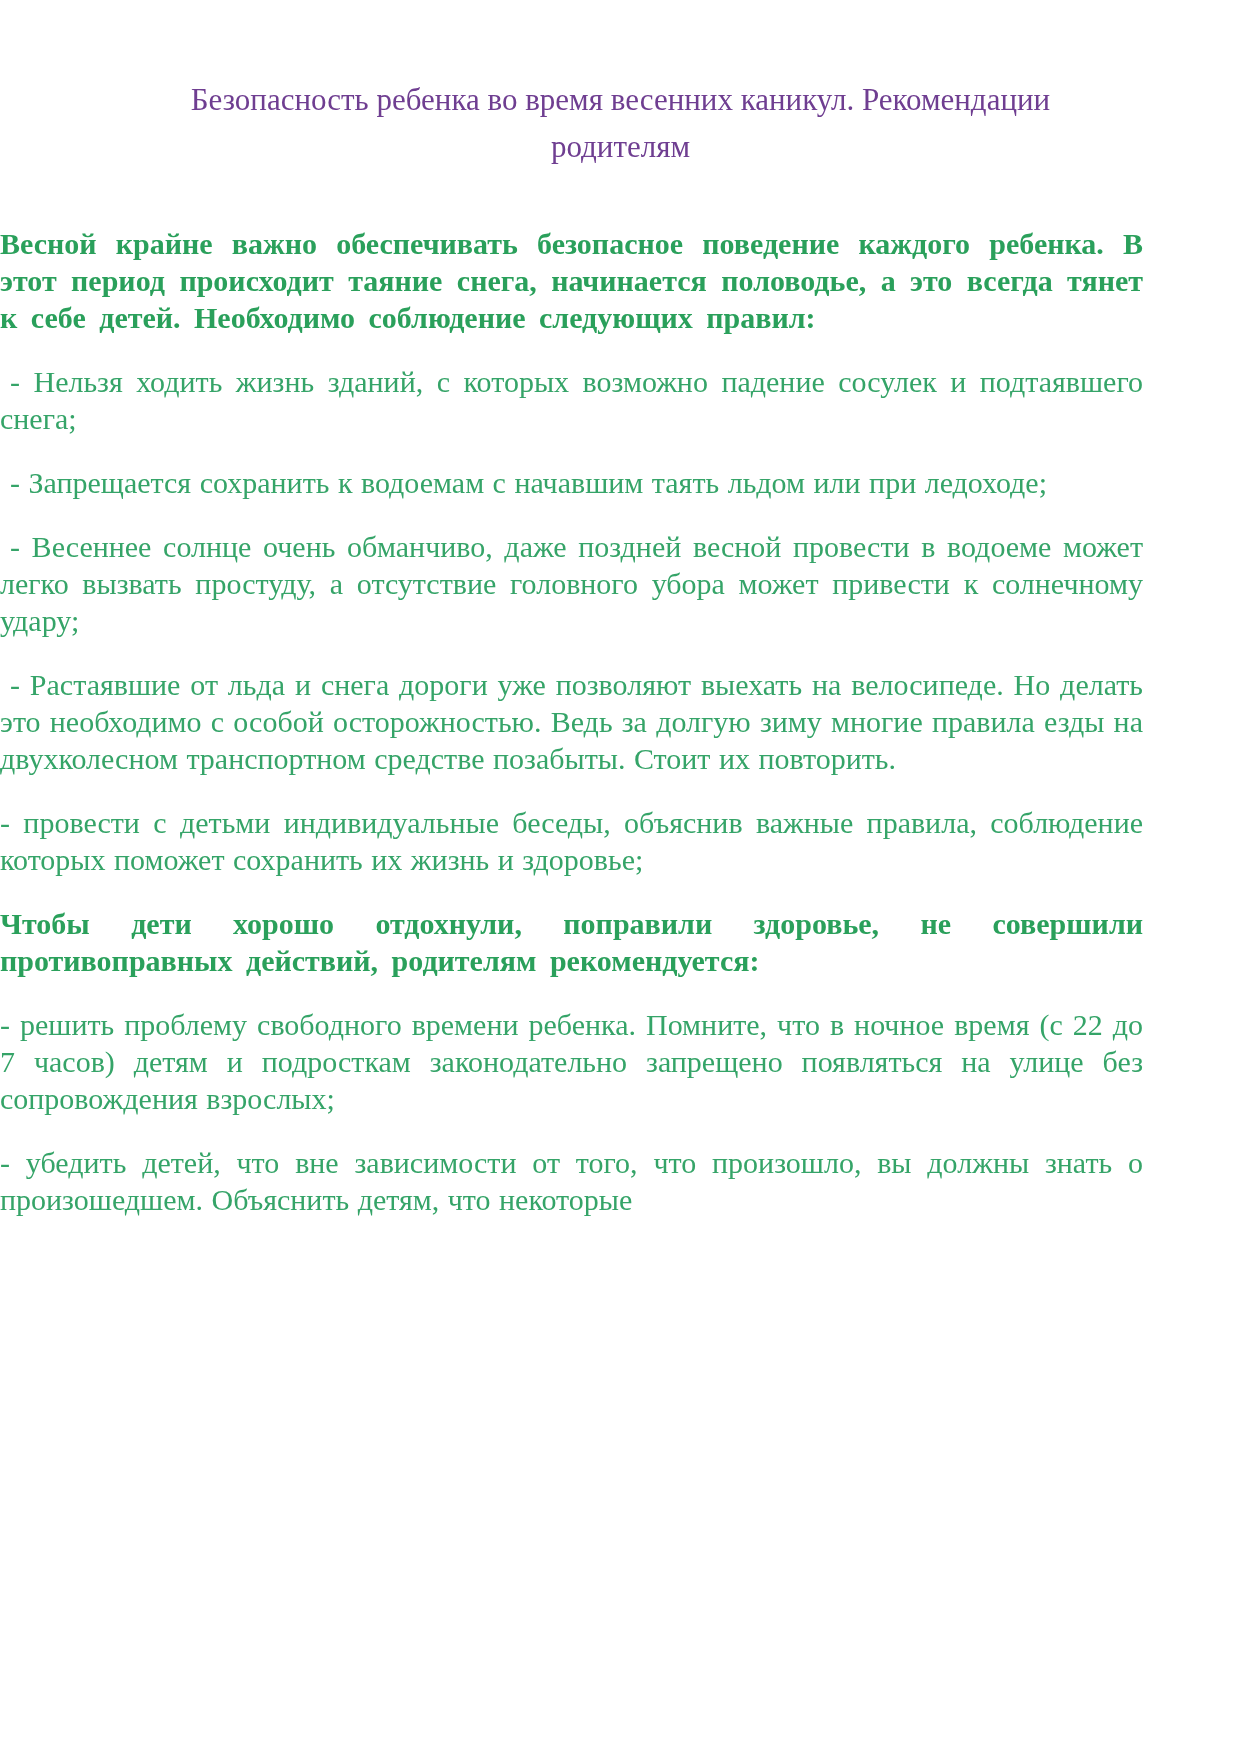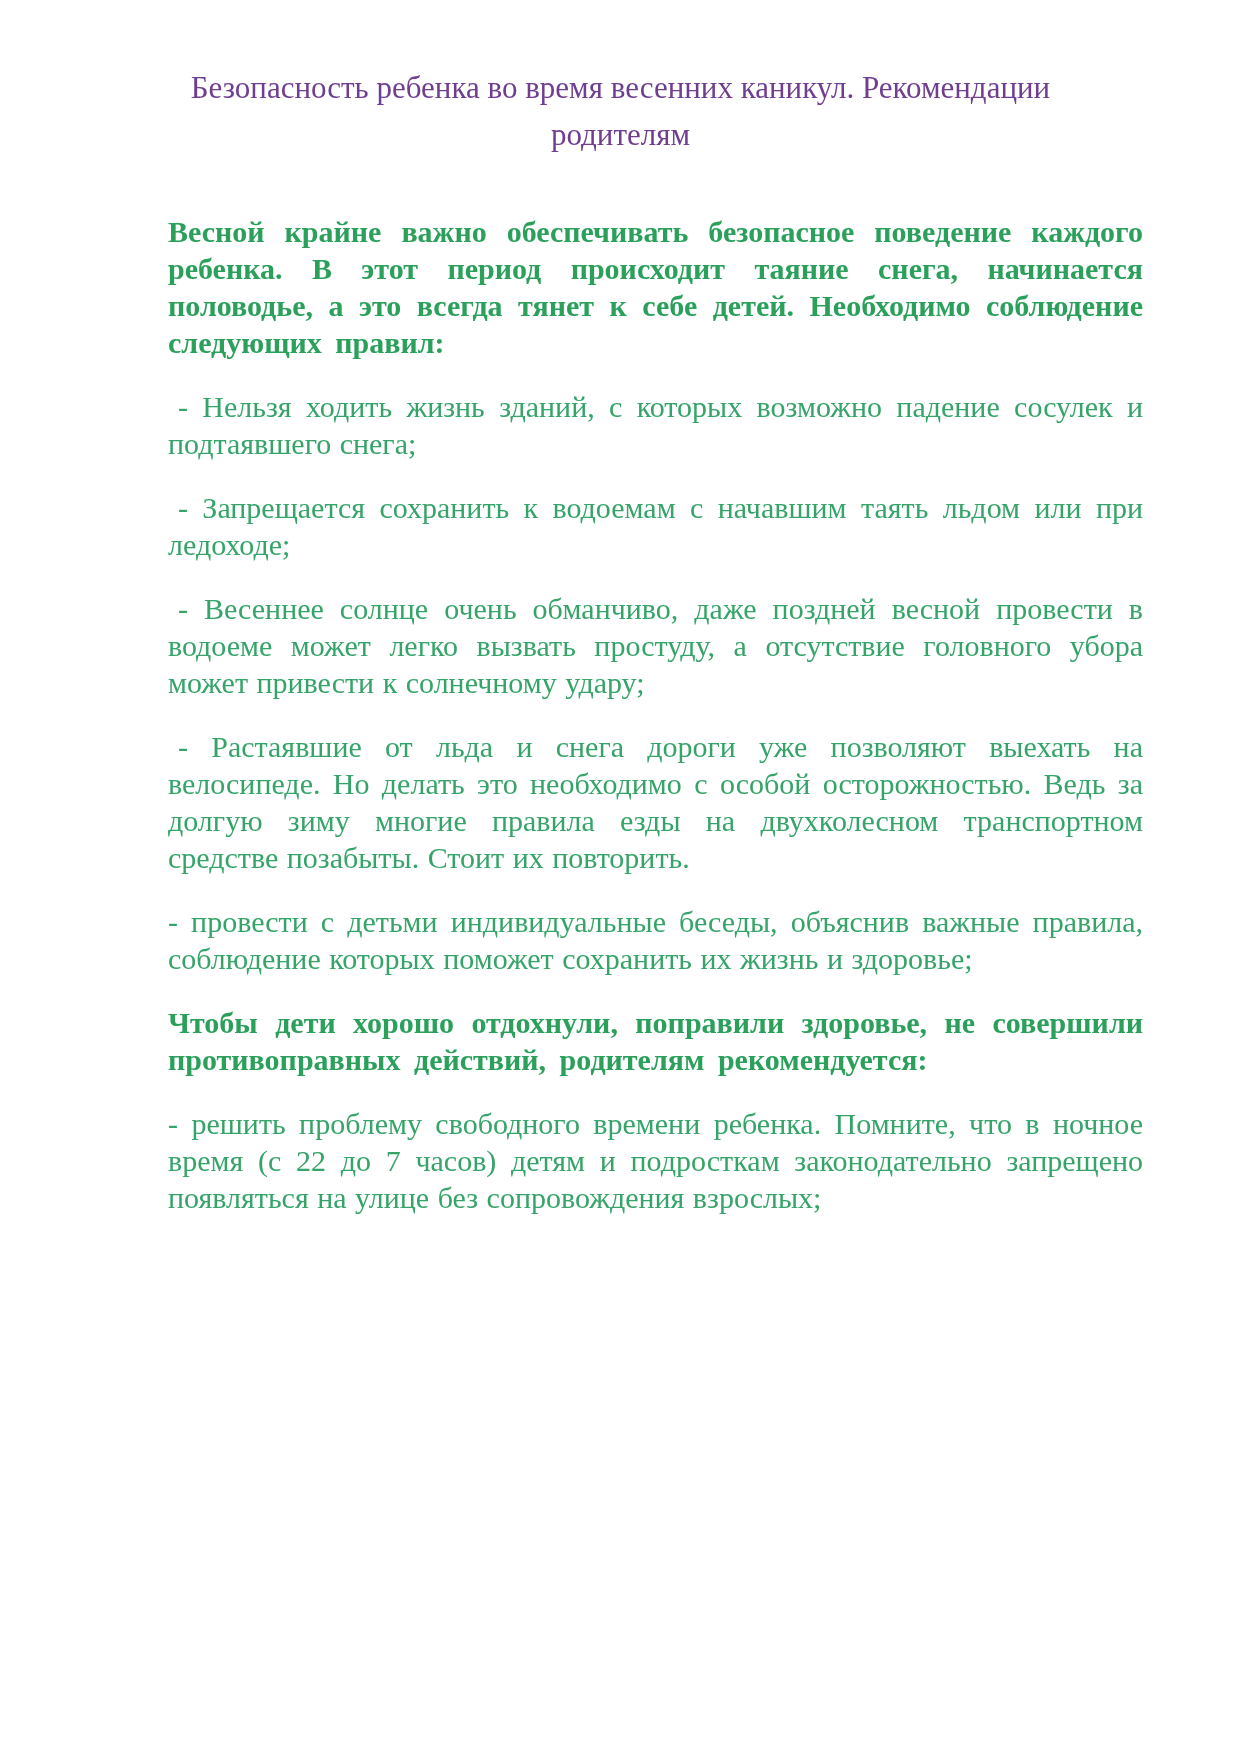--- a/index.html
+++ b/index.html
@@ -11,7 +11,7 @@
     position: relative;
     width: 1241px;
     height: 1376px;
-    margin: 0 auto;
+    margin: 12px auto;
     background: var(--page-bg, #ffffff);
     overflow: hidden;
     font-family: "Liberation Serif", "DejaVu Serif", serif;

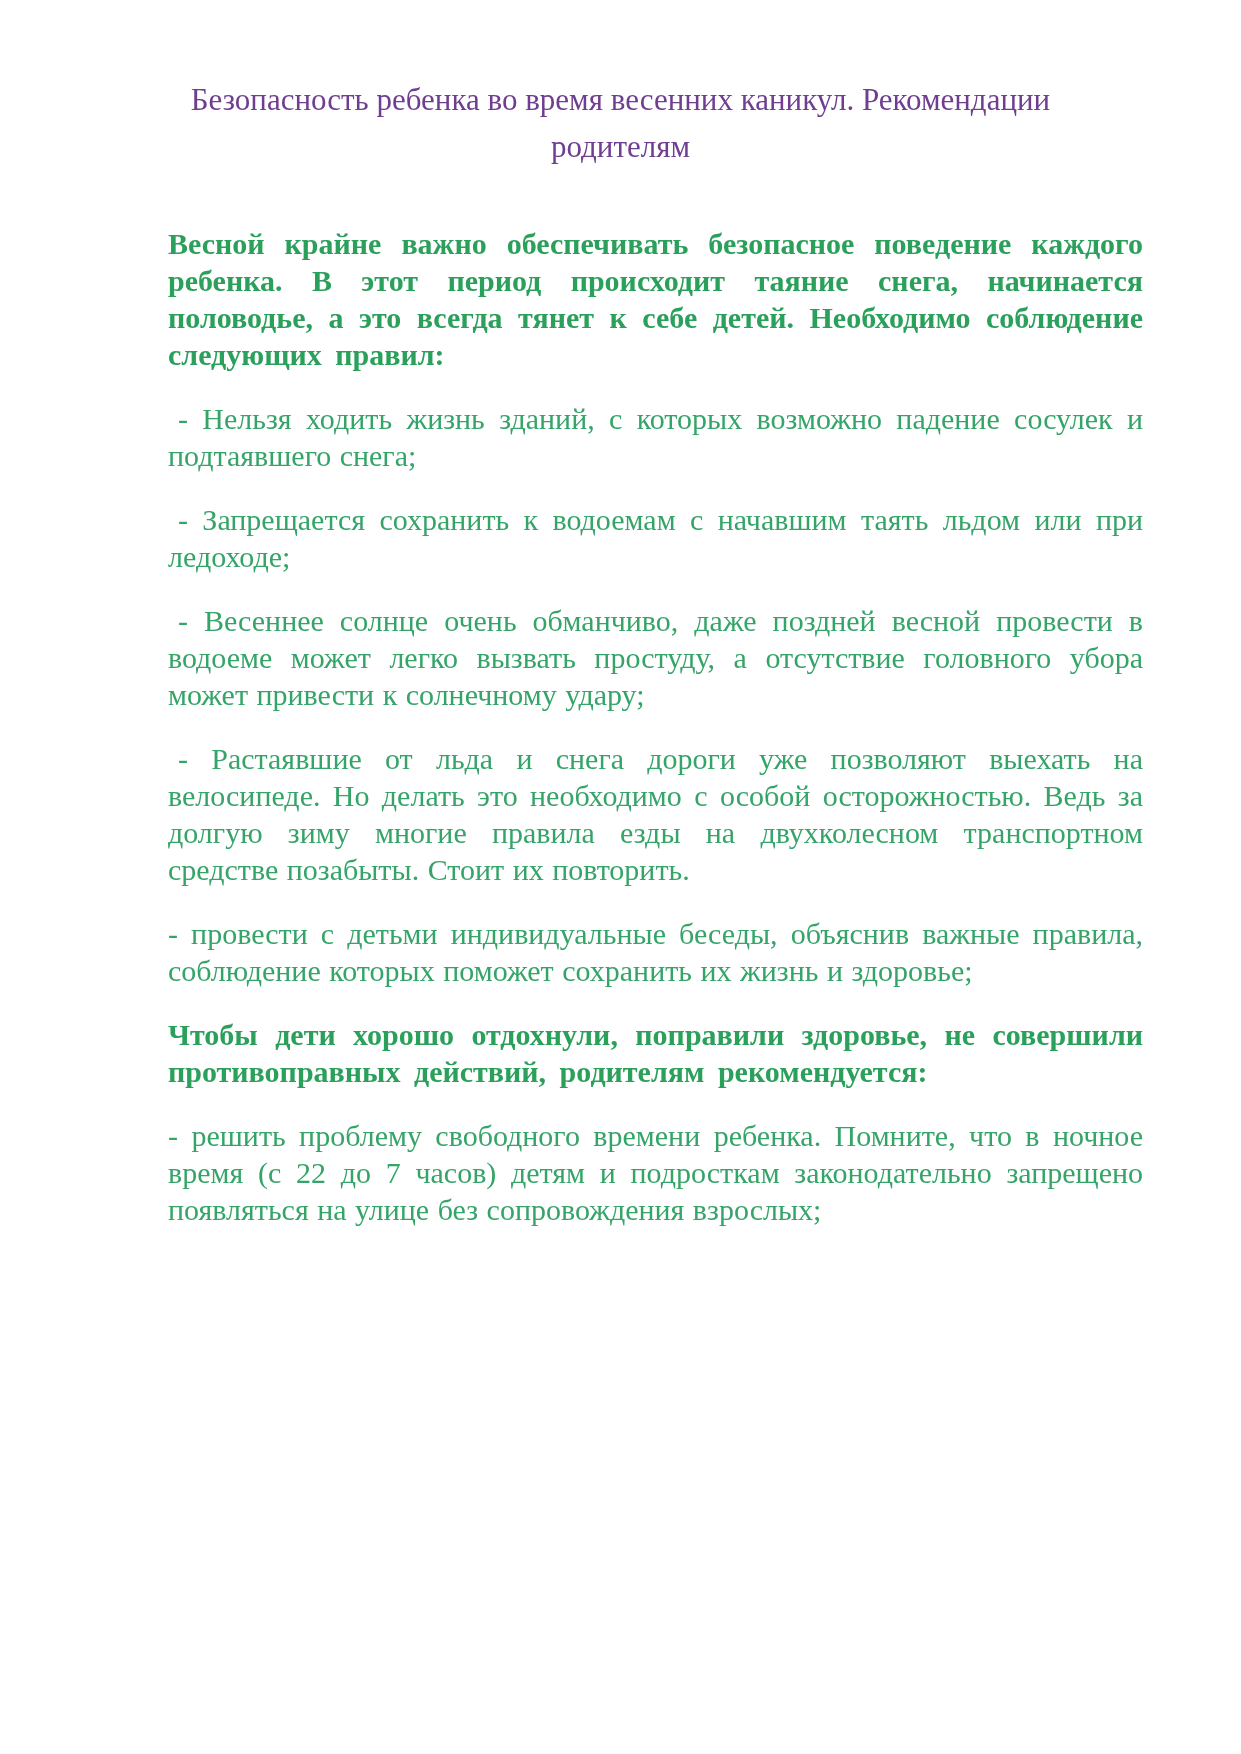--- a/index.html
+++ b/index.html
@@ -28,7 +28,6 @@
   }
   .doc-body {
     margin-top: 55px;
-    padding-left: 168px;
     padding-right: 98px;
     color: var(--body-color, #35a468);
   }

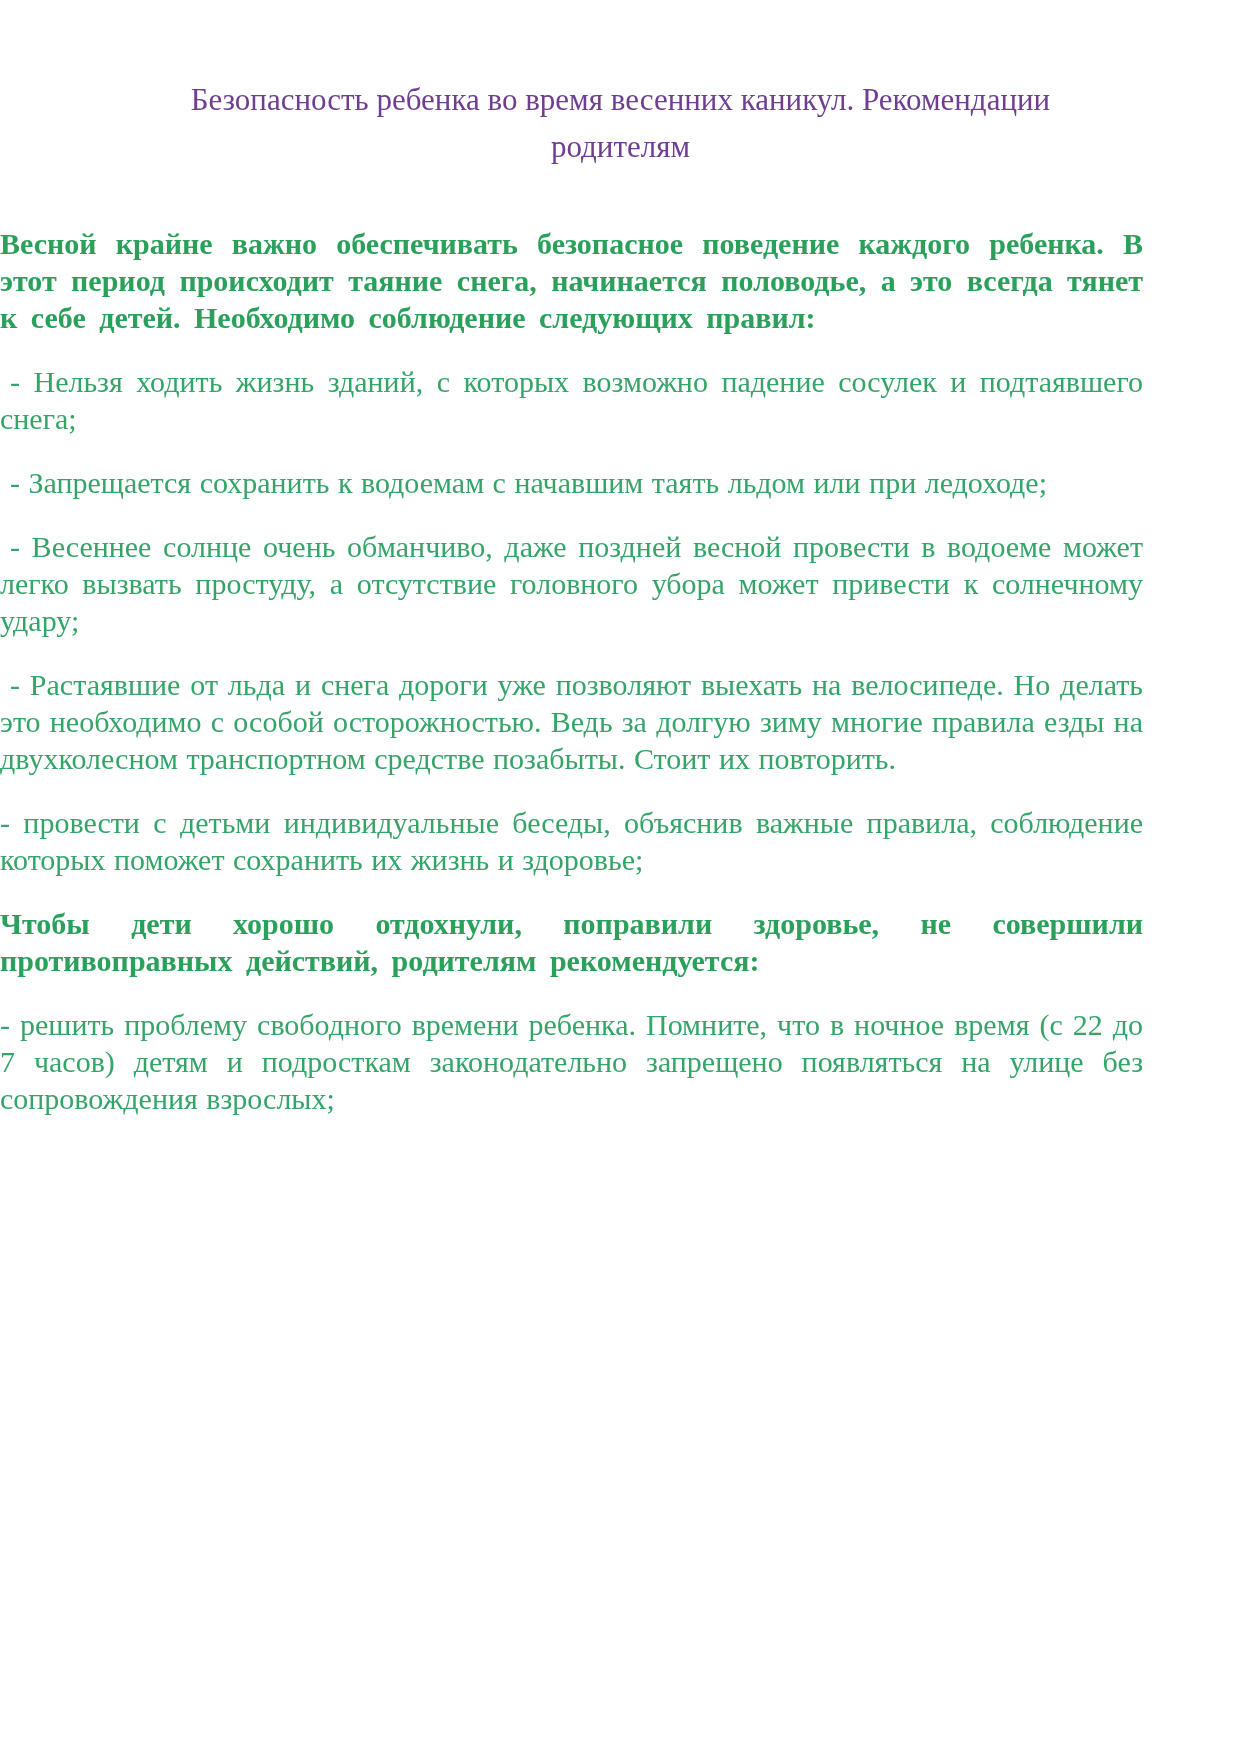--- a/index.html
+++ b/index.html
@@ -76,6 +76,7 @@
     <p class="para">- решить проблему свободного времени ребенка. Помните, что в ночное время (с 22 до 7 часов) детям и подросткам законодательно запрещено появляться на улице без сопровождения взрослых;</p>
 
 
+    <p class="para">- убедить детей, что вне зависимости от того, что произошло, вы должны знать о произошедшем. Объяснить детям, что некоторые</p>
 
   </div>
 </div>

